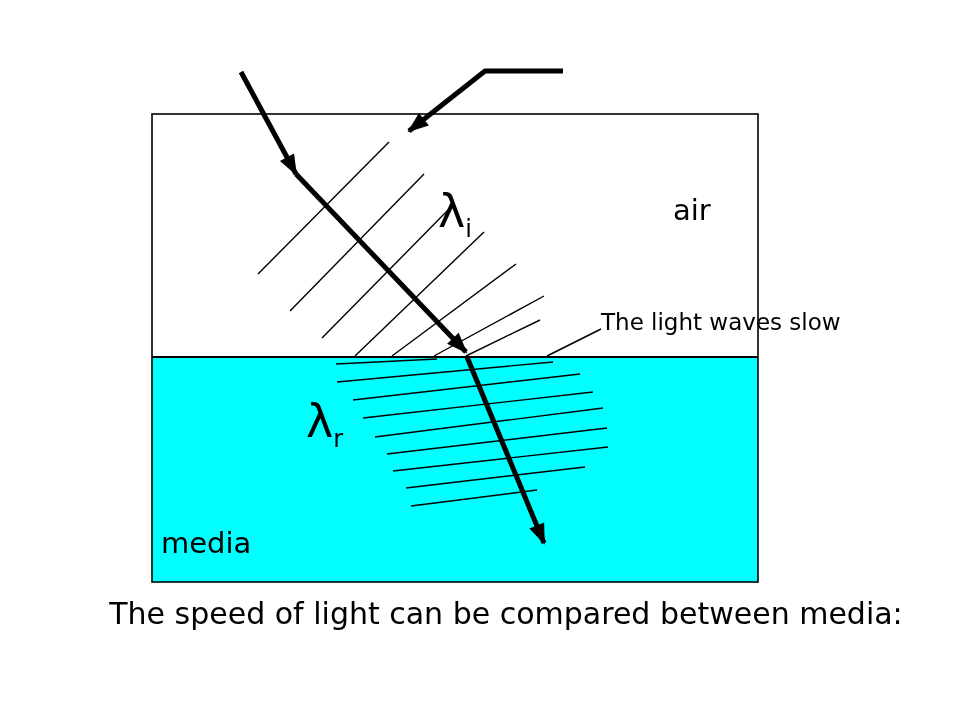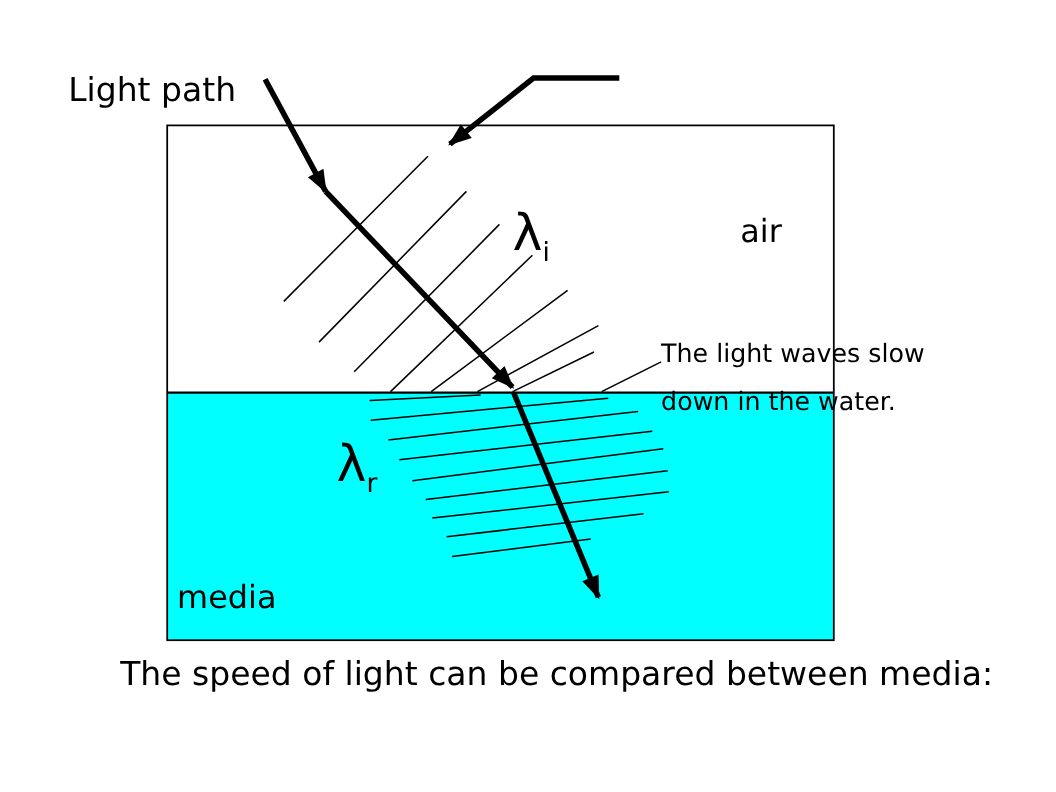--- a/index.html
+++ b/index.html
@@ -60,7 +60,6 @@
       </g>
   </svg>
 
-  <div class="lbl" id="light-path-label">Light path</div>
 
 
   <div class="lbl" id="air-label">air</div>

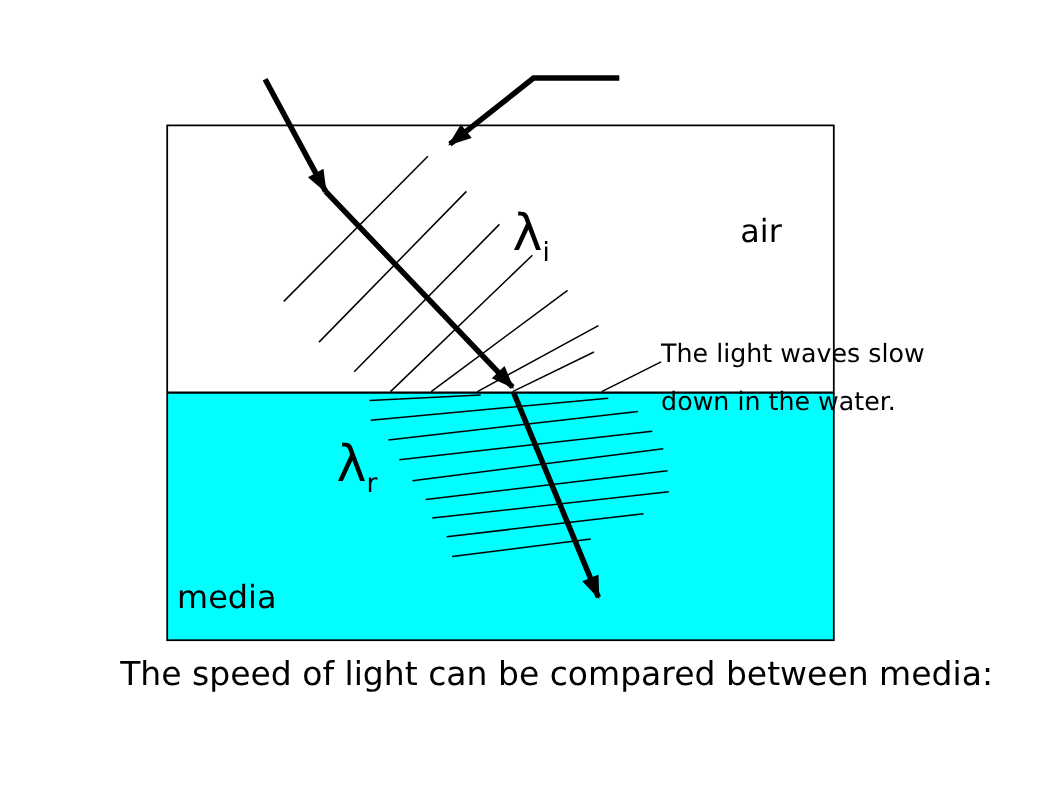--- a/index.html
+++ b/index.html
@@ -18,7 +18,7 @@
   #equation{left:52px;top:638px;width:908px;text-align:center;font-size:29px;font-weight:bold;}
   .lambda{position:absolute;font-size:46px;line-height:1;}
   .lambda sub{font-size:24px;line-height:1;}
-  #lambda-i{left:466px;top:188px;text-align:center;}
+  #lambda-i{left:438px;top:188px;text-align:center;}
   #lambda-r{left:306px;top:398px;}
 </style>
 </head>

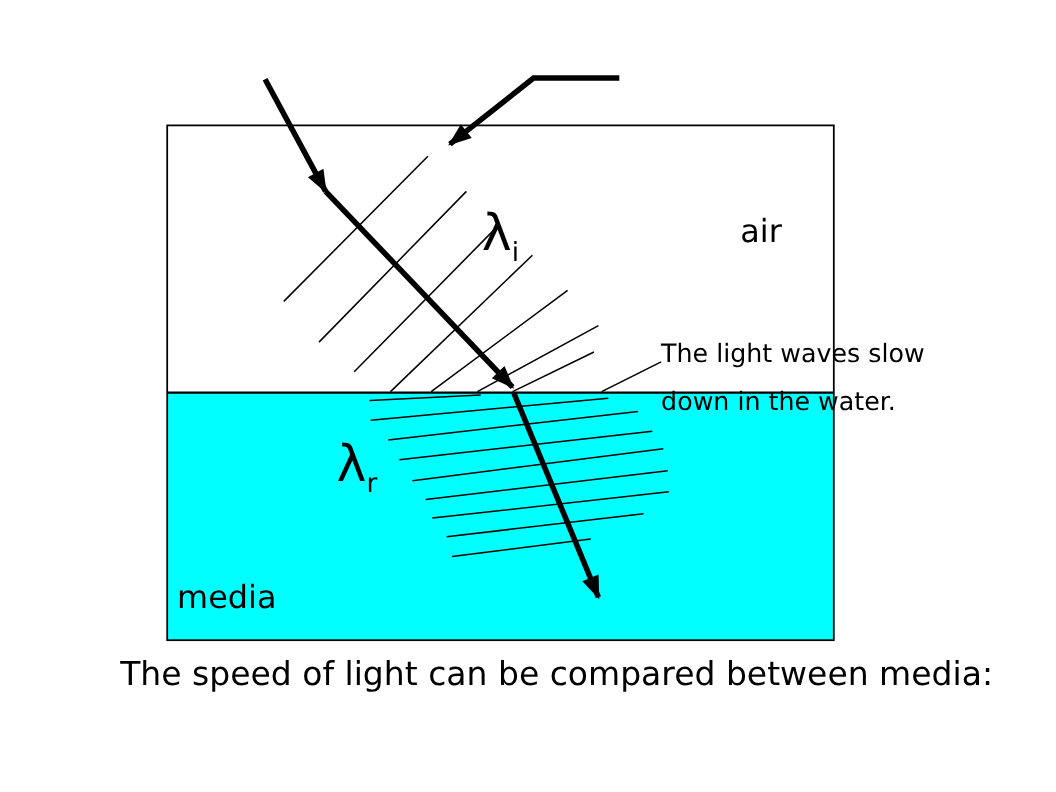--- a/index.html
+++ b/index.html
@@ -76,7 +76,6 @@
 
   <div class="lbl" id="note">
     <div>The light waves slow</div>
-    <div>down in the water.</div>
   </div>
 
   <div class="lbl" id="caption">The speed of light can be compared between media:</div>

